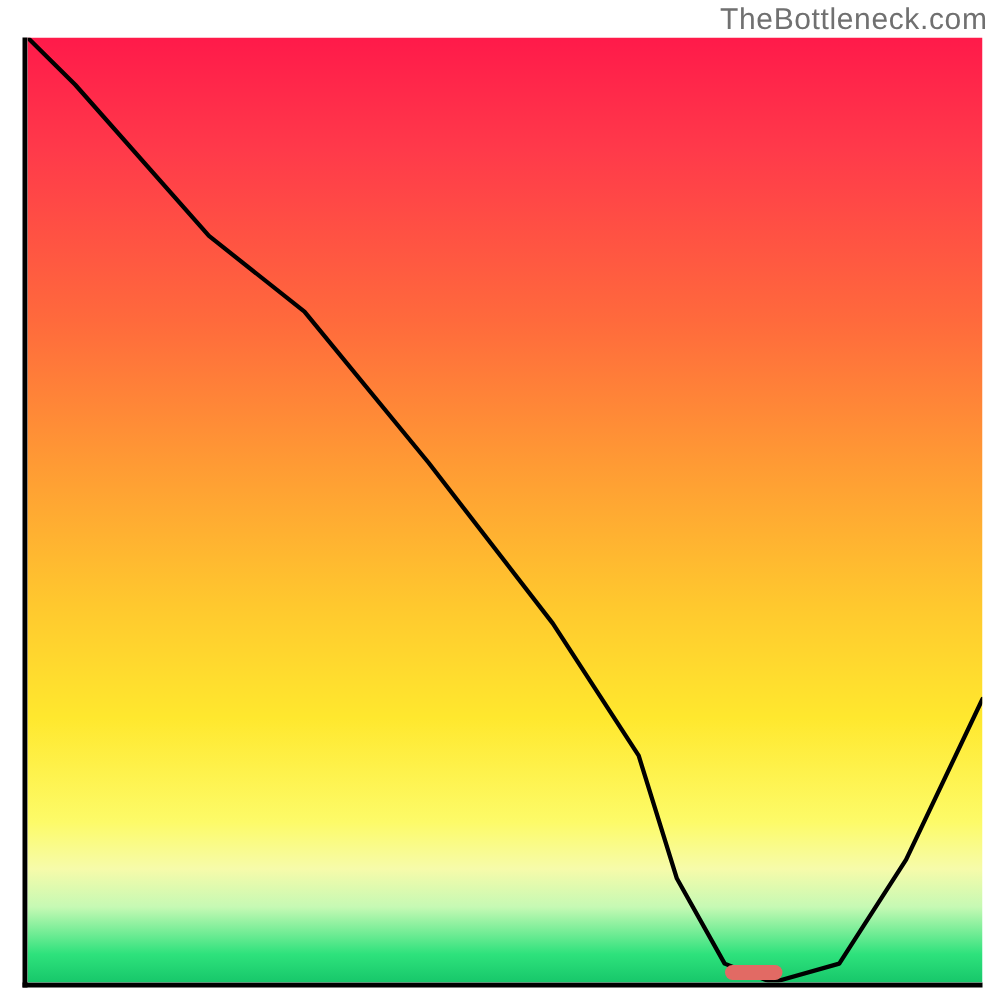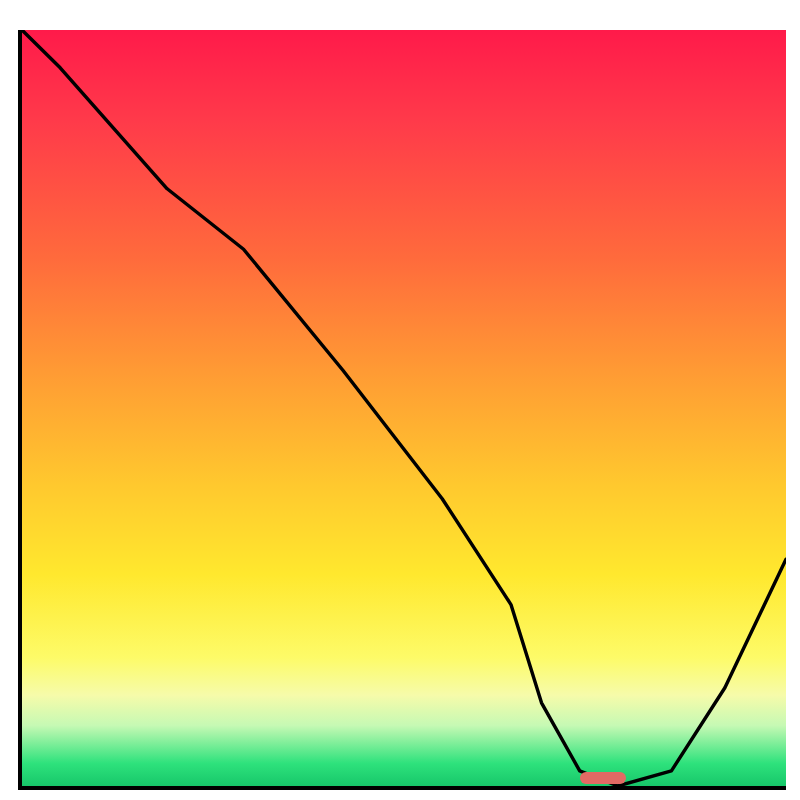--- a/index.html
+++ b/index.html
@@ -80,6 +80,7 @@
 
 <div class="stage">
 
+  <div class="watermark">TheBottleneck.com</div>
 
   <div class="plot-frame">
     <div class="gradient-bg"></div>

